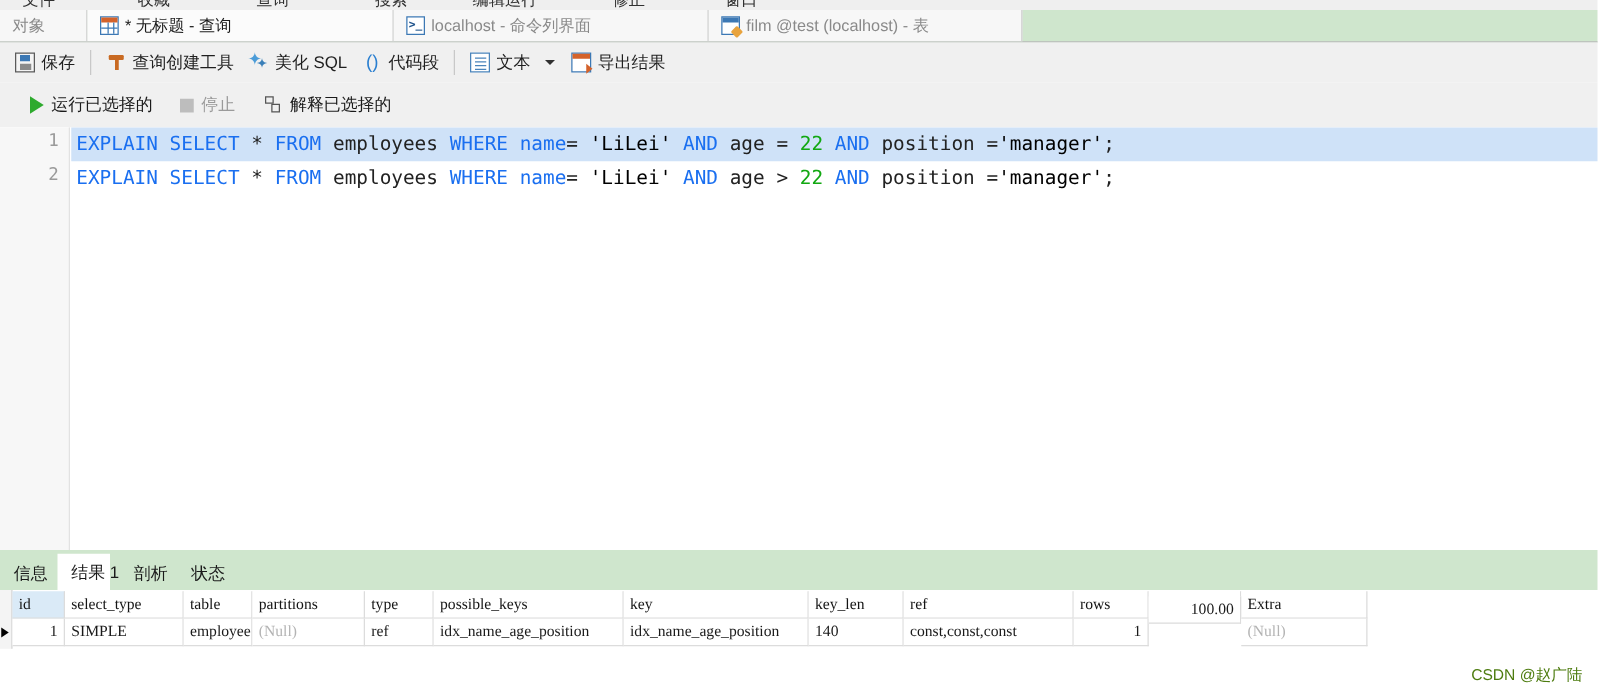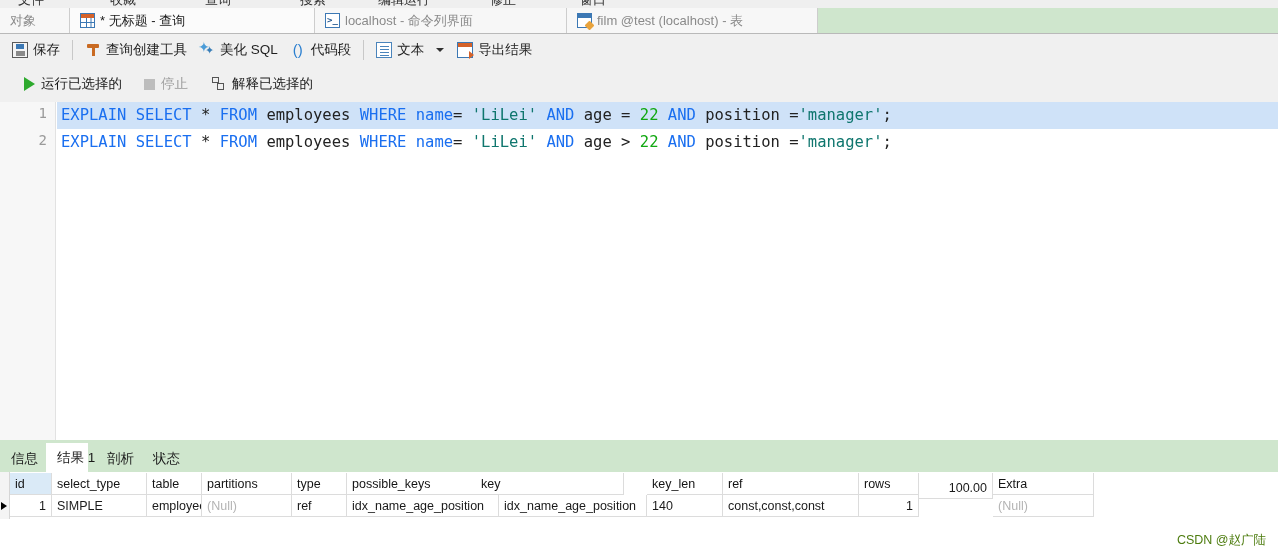--- a/index.html
+++ b/index.html
@@ -296,7 +296,7 @@
   .kw   { color: #1a6ff0; }
   .ident{ color: #222222; }
   .op   { color: #222222; }
-  .str  { color: #0f766e; }
+  .str  { color: #000000; }
   .num  { color: #12a812; }
   .punc { color: #222222; }
 

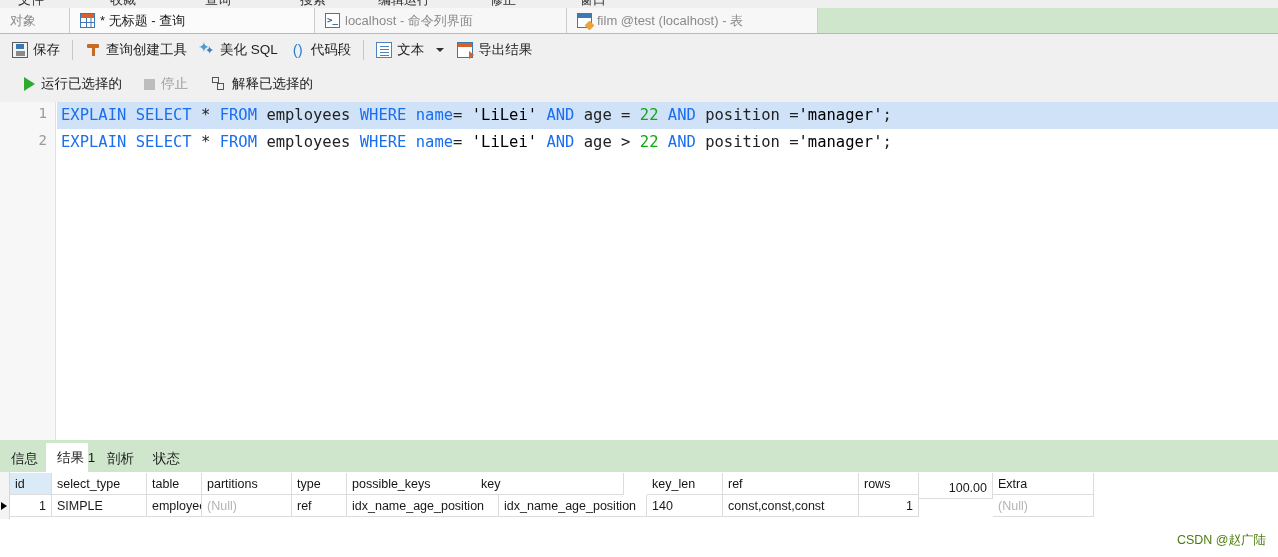--- a/index.html
+++ b/index.html
@@ -357,6 +357,7 @@
     white-space: nowrap;
     overflow: hidden;
     background: #ffffff;
+    font-family: Liberation Serif, serif;
   }
   .gcell.hdr { top: 1px; background: #ffffff; color: #141414; }
   .gcell.hdr.sel { background: #daeaf7; }

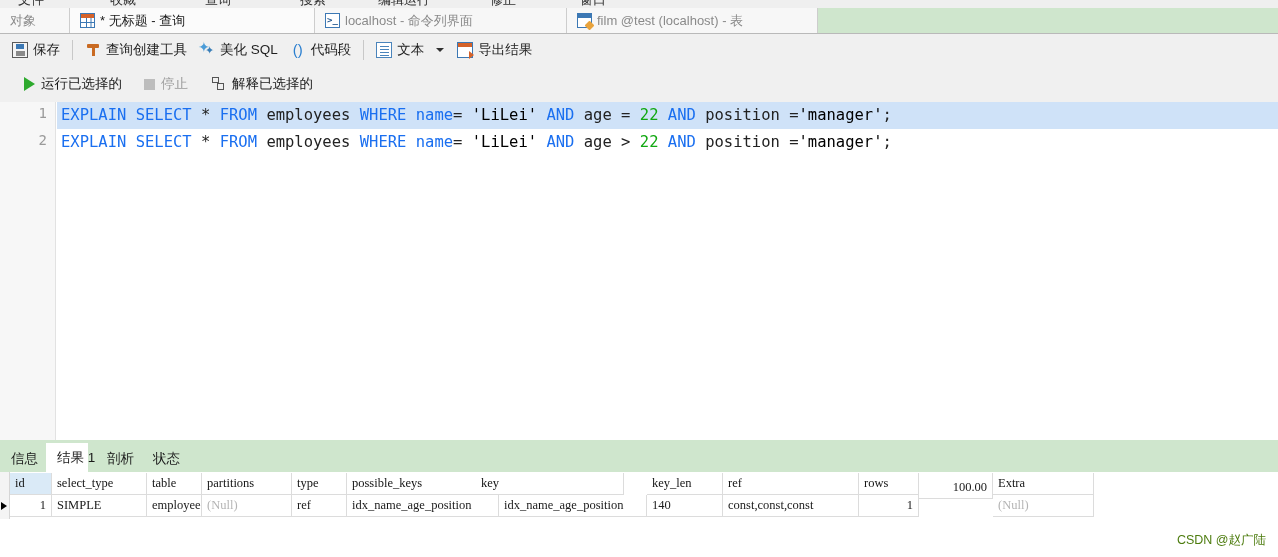--- a/index.html
+++ b/index.html
@@ -491,7 +491,7 @@
       <div class="gcell hdr" style="left: 202px; width: 90px;">partitions</div>
       <div class="gcell hdr" style="left: 292px; width: 55px;">type</div>
       <div class="gcell hdr" style="left: 347px; width: 152px;">possible_keys</div>
-      <div class="gcell hdr" style="left: 476px; width: 148px;">key</div>
+      <div class="gcell hdr" style="left: 499px; width: 148px;">key</div>
       <div class="gcell hdr" style="left: 647px; width: 76px;">key_len</div>
       <div class="gcell hdr" style="left: 723px; width: 136px;">ref</div>
       <div class="gcell hdr" style="left: 859px; width: 60px;">rows</div>

